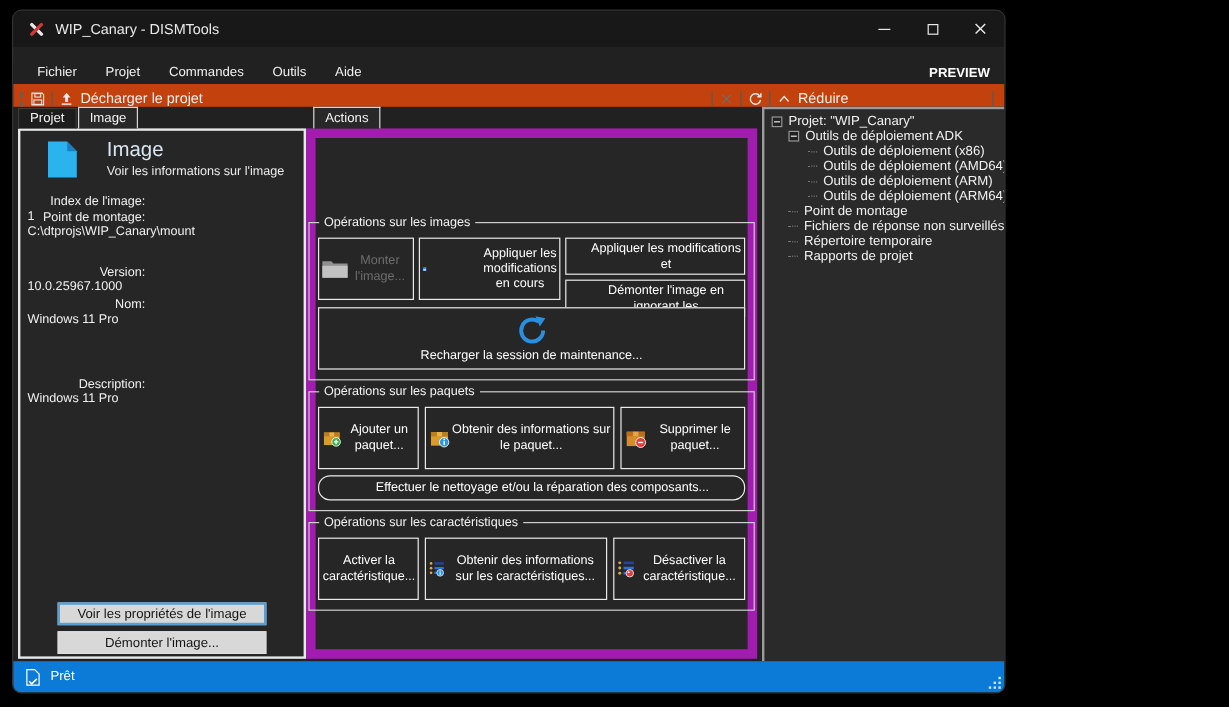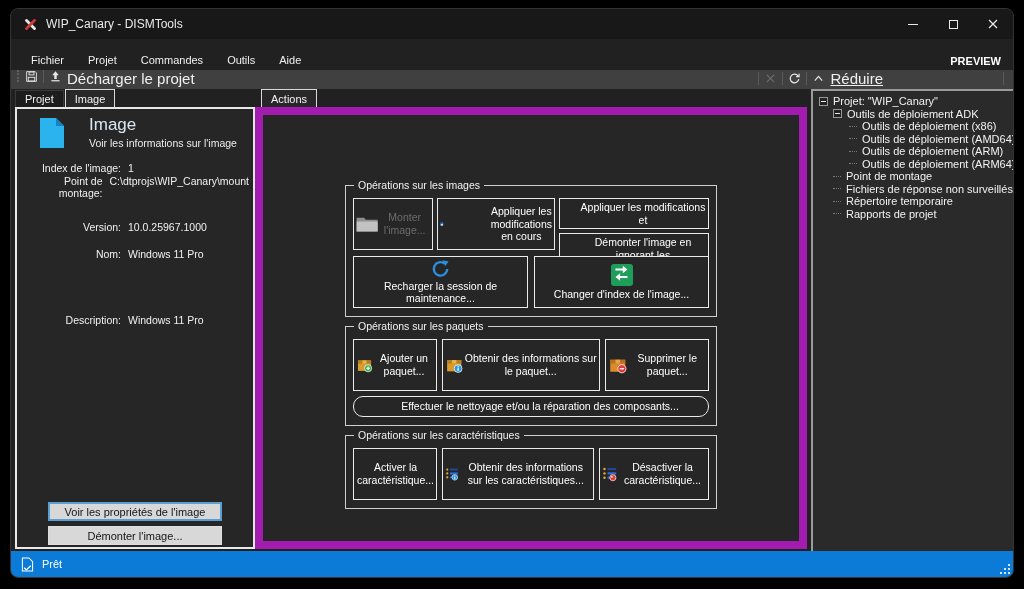--- a/index.html
+++ b/index.html
@@ -5,7 +5,7 @@
   html,body{margin:0;padding:0;background:#000;}
   *{box-sizing:border-box;}
   .stage{position:relative;width:1024px;height:589px;background:#000;font-family:"Liberation Sans",sans-serif;overflow:hidden;}
-  .window{position:absolute;left:10px;top:8px;width:1004px;height:570px;background:#212121;border-radius:8px;overflow:hidden;display:flex;flex-direction:column;border:1px solid #333;}
+  .window{position:absolute;left:10px;top:8px;width:828px;height:570px;background:#212121;border-radius:8px;overflow:hidden;display:flex;flex-direction:column;border:1px solid #333;}
 
   
   .titlebar{height:30px;background:#181818;display:flex;align-items:center;padding-left:12px;flex:0 0 auto;}

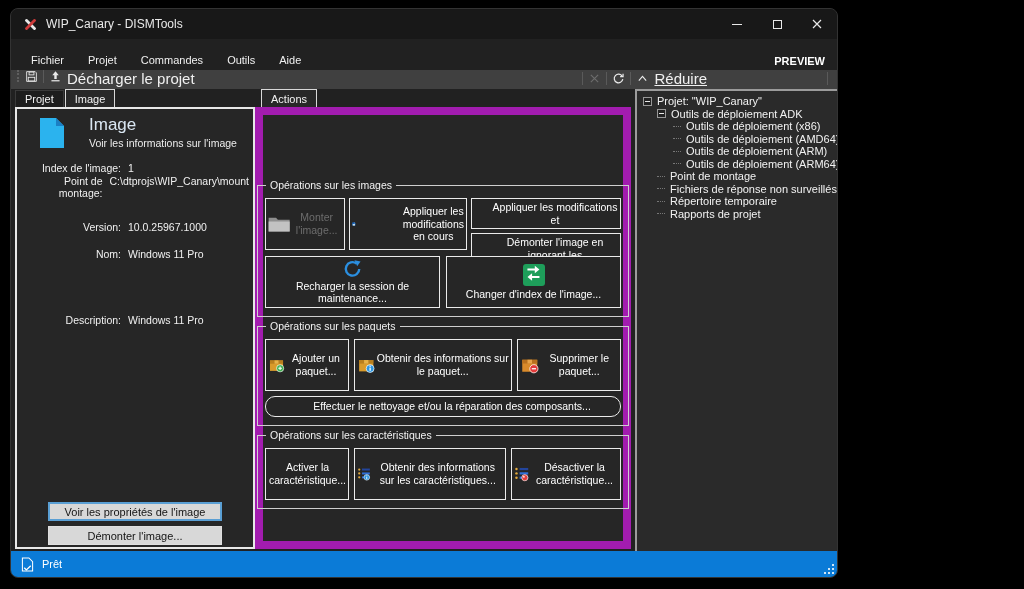--- a/index.html
+++ b/index.html
@@ -22,7 +22,7 @@
   .preview{margin-left:auto;padding-right:12px;font-weight:700;font-size:11px;color:#fff;}
 
   
-  .toolbar{height:19px;background:#404040;display:flex;align-items:flex-start;font-size:15px;color:#f0f0f0;padding:0 4px;flex:0 0 auto;}
+  .toolbar{height:19px;background:#c2410c;display:flex;align-items:flex-end;font-size:12px;color:#f0f0f0;padding:0 4px;flex:0 0 auto;}
   .grip{width:2px;height:12px;border-left:2px dotted #5f5f5f;margin:0 6px 0 2px;}
   .tb-sep{width:1px;height:13px;background:#5a5a5a;margin:0 5px;}
   .tb-ico{width:13px;height:13px;display:inline-block;}

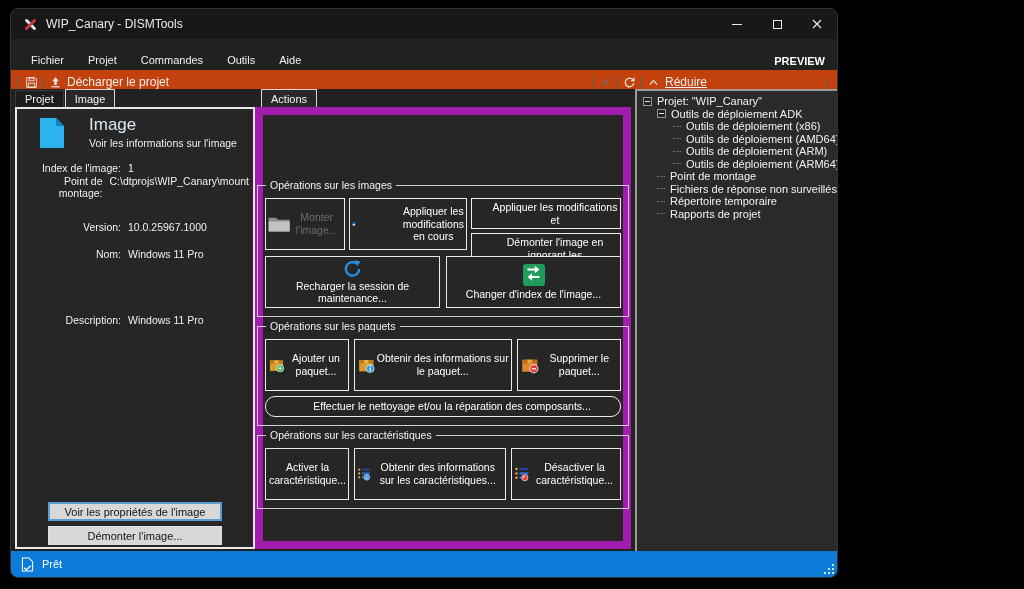--- a/index.html
+++ b/index.html
@@ -27,7 +27,7 @@
   .tb-sep{width:1px;height:13px;background:#5a5a5a;margin:0 5px;}
   .tb-ico{width:13px;height:13px;display:inline-block;}
   .tb-label{margin-left:5px;}
-  .tb-right{margin-left:auto;display:flex;align-items:center;text-decoration:underline;}
+  .tb-right{margin-left:auto;display:flex;align-items:center;}
 
   
   .main-row{flex:1;display:flex;min-height:0;}

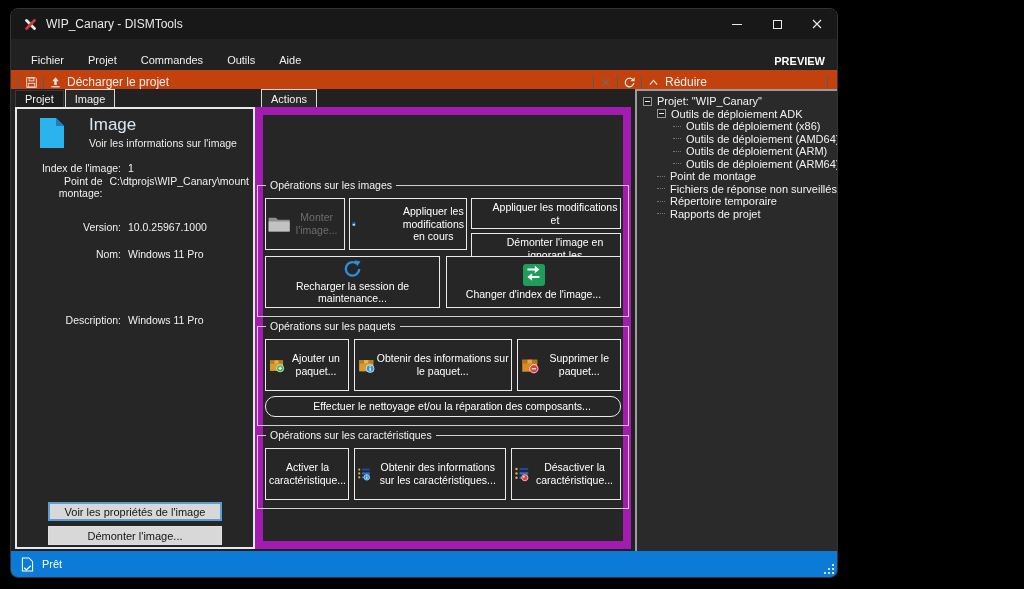--- a/index.html
+++ b/index.html
@@ -44,7 +44,7 @@
   .file-icon{position:absolute;left:22px;top:8px;}
   .lp-title{position:absolute;left:72px;top:6px;font-size:17px;color:#d9e6f2;}
   .lp-sub{position:absolute;left:72px;top:28px;font-size:10.5px;color:#ececec;}
-  .field{position:absolute;left:6px;right:4px;display:flex;font-size:10.5px;}
+  .field{position:absolute;left:6px;right:4px;display:flex;font-size:10.5px;flex-direction:column;}
   .field .lbl{width:98px;text-align:right;margin-right:7px;color:#f0f0f0;}
   .field .val{flex:1;color:#f0f0f0;white-space:nowrap;}
   .f1{top:53px;} .f2{top:66px;} .f3{top:112px;} .f4{top:139px;} .f5{top:205px;}

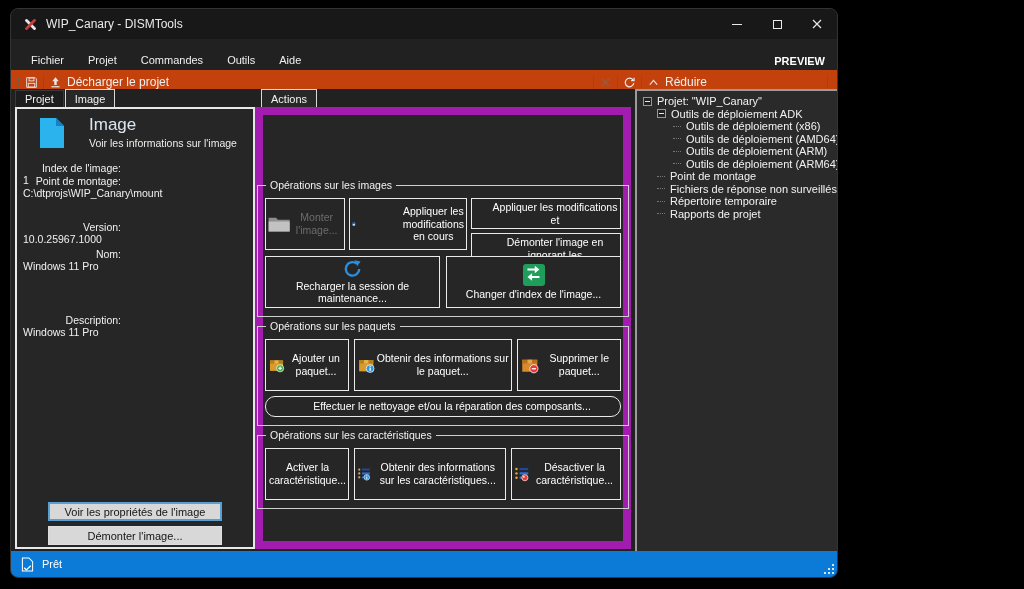--- a/index.html
+++ b/index.html
@@ -245,14 +245,6 @@
                     </svg>
                     <span class="cap">Recharger la session de maintenance...</span>
                   </div>
-                  <div class="abtn">
-                    <svg width="24" height="24" viewBox="0 0 24 24">
-                      <rect x="1" y="1" width="22" height="22" rx="3" fill="#1e9e5a"></rect>
-                      <path d="M7 8.5 h8 v-3 l5 4 -5 4 v-3 h-8 z" fill="#fff" transform="translate(-1,-2.2) scale(0.92)"></path>
-                      <path d="M17 15.5 h-8 v-3 l-5 4 5 4 v-3 h8 z" fill="#fff" transform="translate(1.8,-1.2) scale(0.92)"></path>
-                    </svg>
-                    <span class="cap">Changer d'index de l'image...</span>
-                  </div>
                 </div>
               </div>
 

